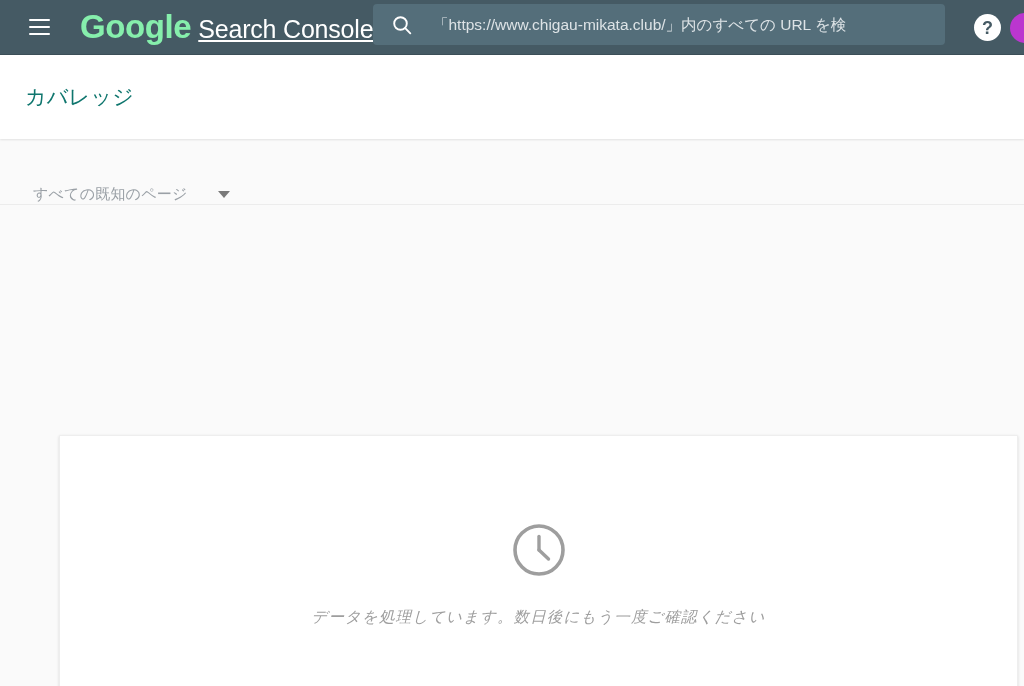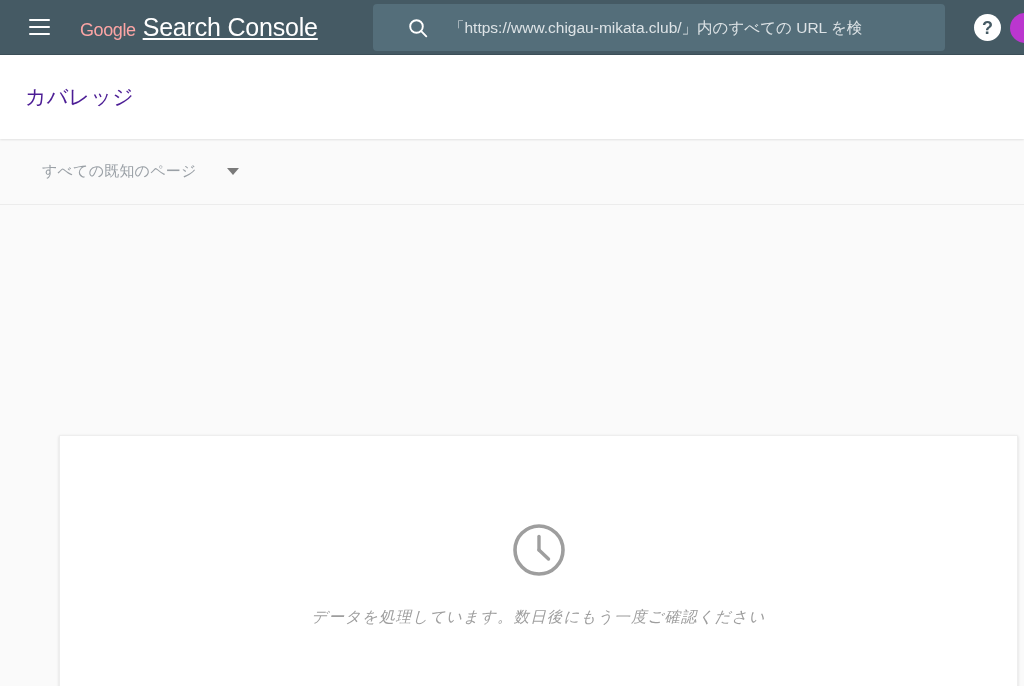--- a/index.html
+++ b/index.html
@@ -51,9 +51,9 @@
     flex: 0 0 auto;
   }
   .brand-google {
-    color: #fca5a5;
-    font-size: 18px;
-    font-weight: 400;
+    color: #86efac;
+    font-size: 33px;
+    font-weight: 700;
     letter-spacing: -0.4px;
   }
   .brand-rest {

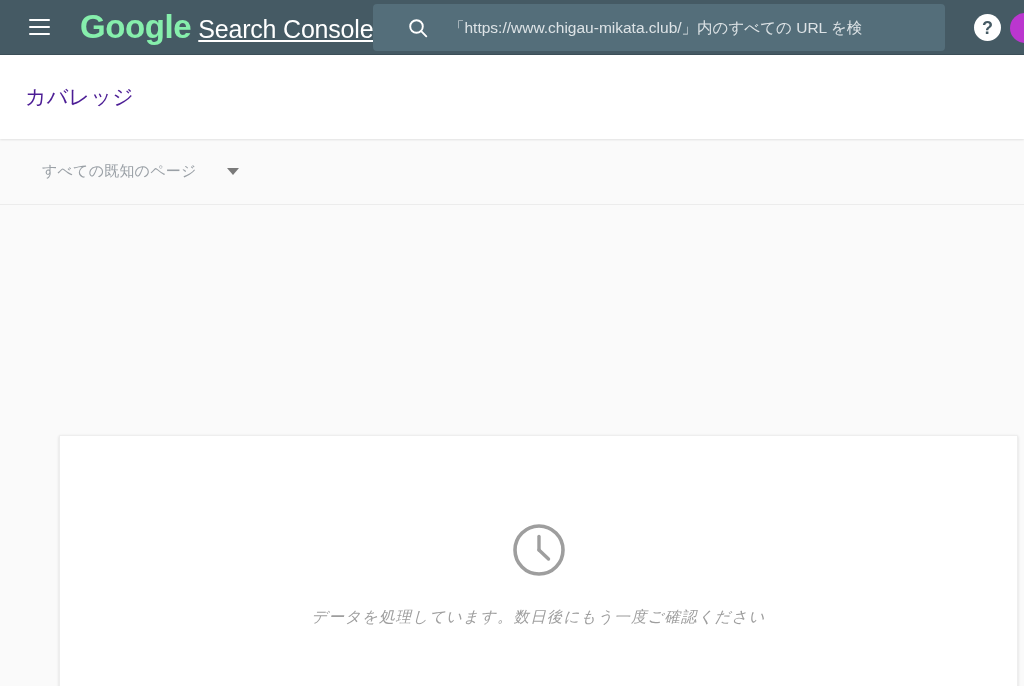--- a/index.html
+++ b/index.html
@@ -70,12 +70,12 @@
     left: 373px;
     top: 4px;
     width: 572px;
-    height: 47px;
+    height: 41px;
     background: #546e7a;
     border-radius: 4px;
     display: flex;
     align-items: center;
-    padding: 0 18px;
+    padding: 0 2px;
     overflow: hidden;
     cursor: text;
   }

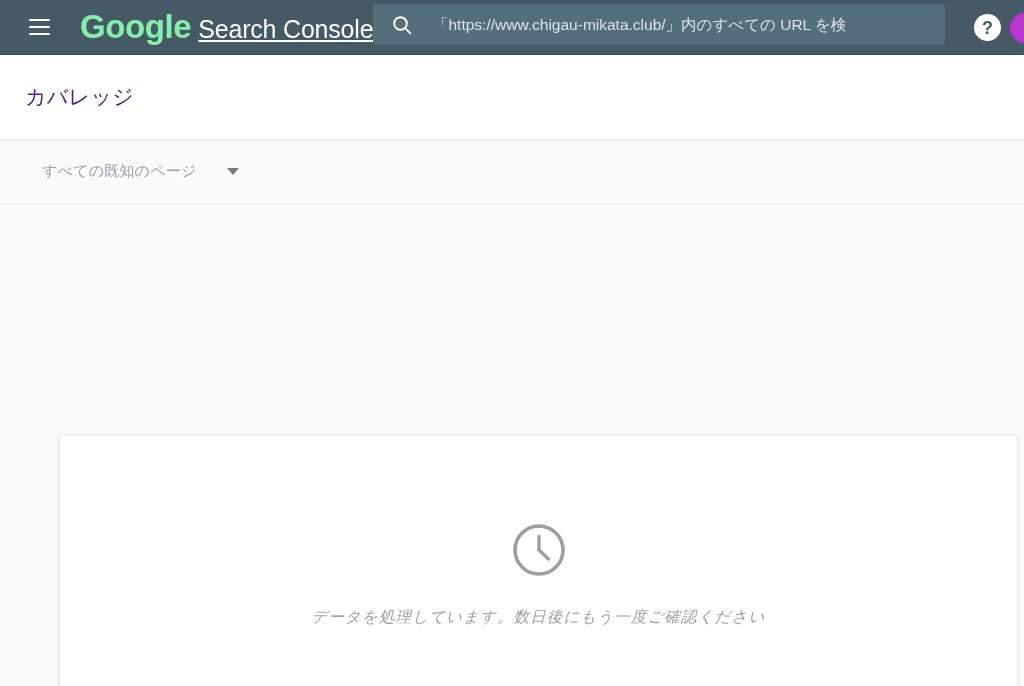--- a/index.html
+++ b/index.html
@@ -144,7 +144,7 @@
   }
   .page-title {
     font-size: 21px;
-    color: #4c1d95;
+    color: #0f766e;
     font-weight: 400;
     letter-spacing: 0.3px;
   }

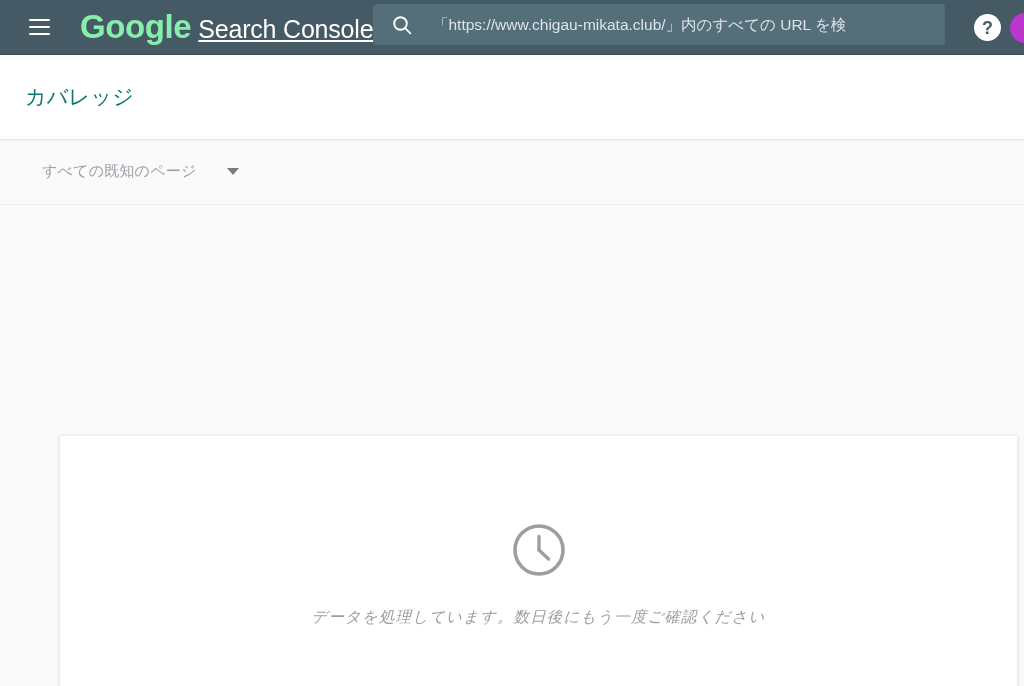--- a/index.html
+++ b/index.html
@@ -154,8 +154,8 @@
     height: 66px;
     background: #fafafa;
     display: flex;
-    align-items: center;
-    padding-left: 42px;
+    align-items: flex-end;
+    padding-left: 33px;
     border-bottom: 1px solid #ececec;
     position: relative;
     z-index: 2;

